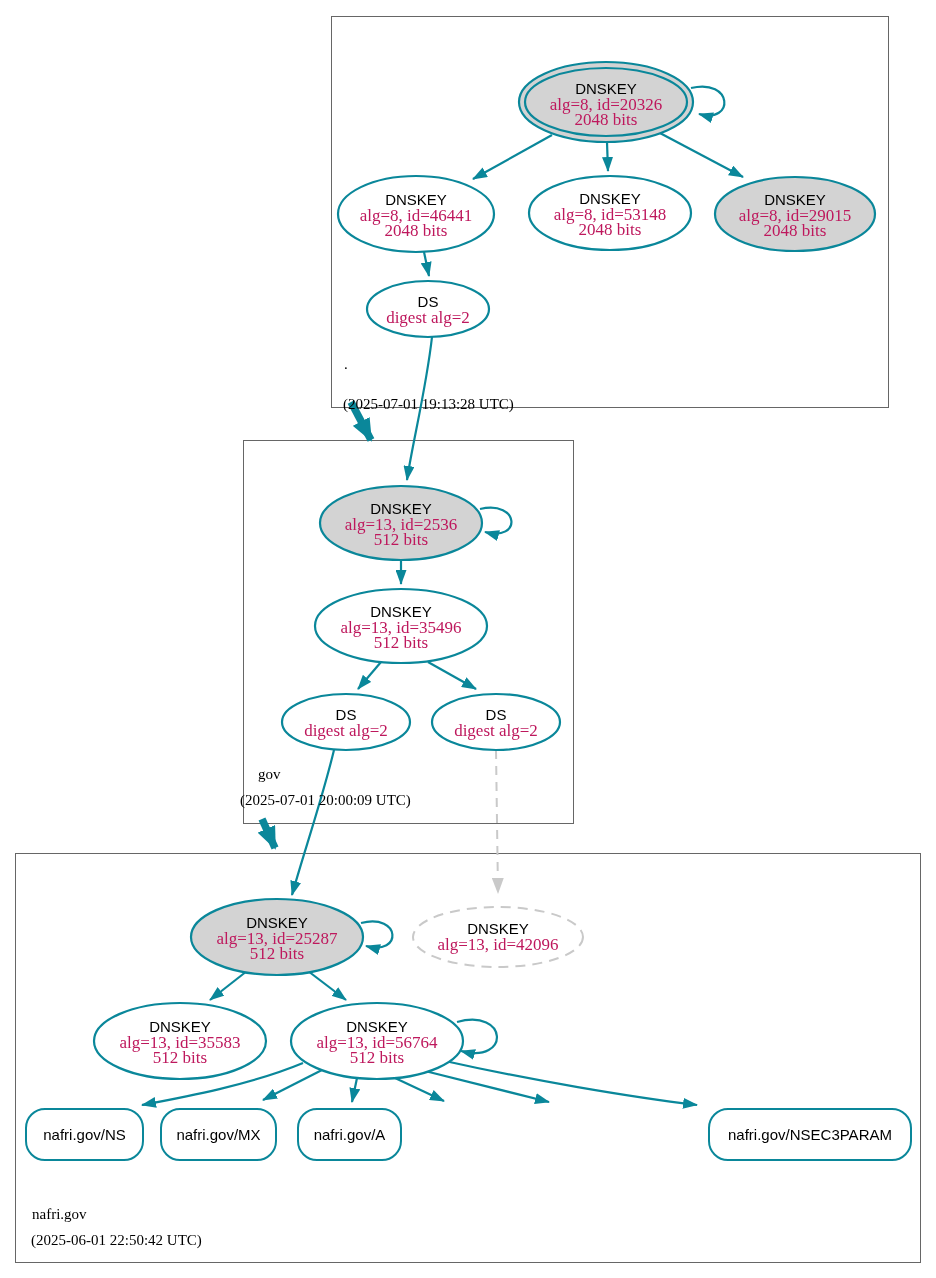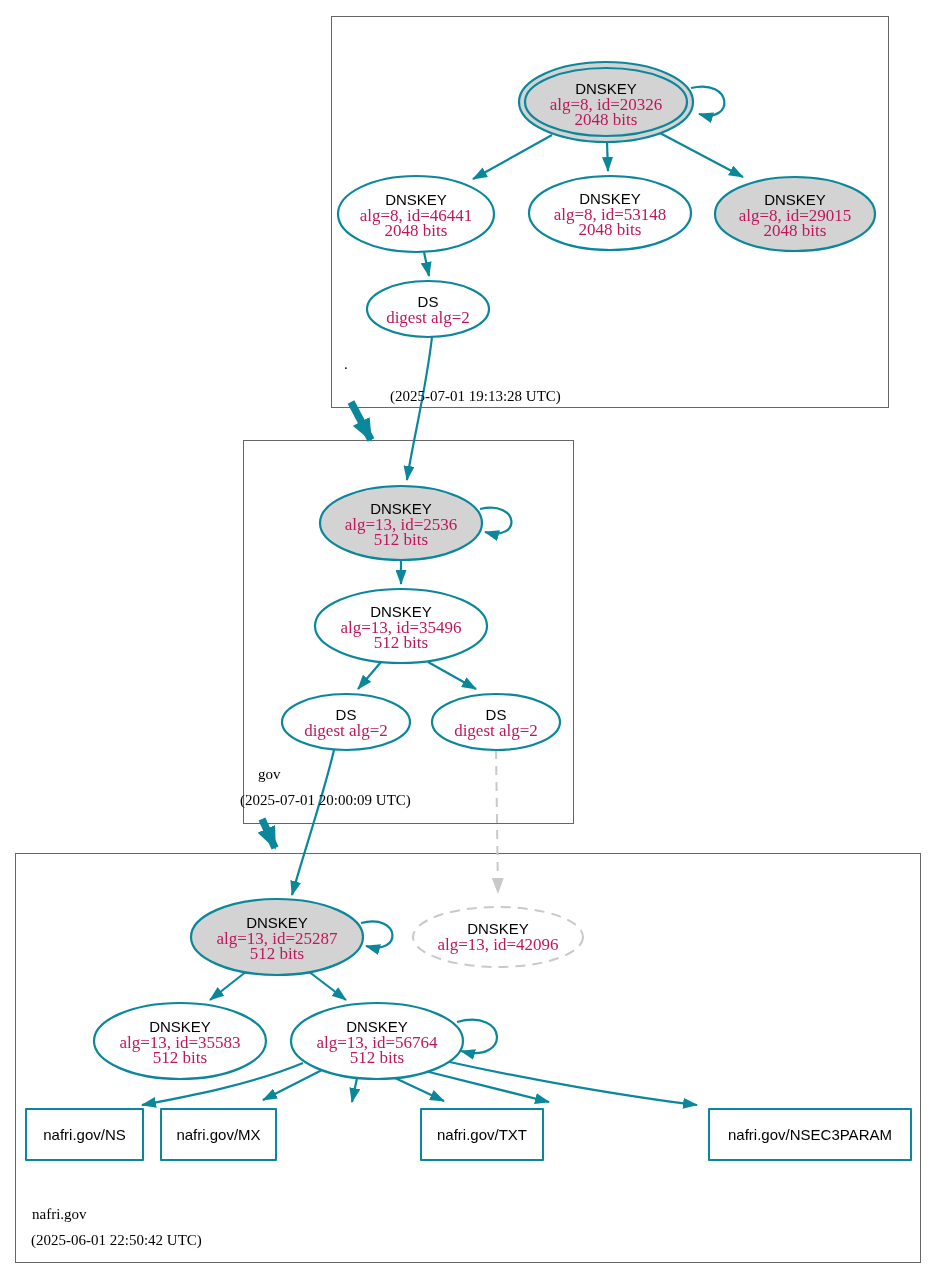--- a/index.html
+++ b/index.html
@@ -168,7 +168,7 @@
     <span class="nd">digest alg=2</span>
   </div>
   <div class="zone-name" style="left:344px; top:356px;">.</div>
-  <div class="zone-ts" style="left:343px; top:388px;margin-left:47px;">(2025-07-01 19:13:28 UTC)</div>
+  <div class="zone-ts" style="left:343px; top:396px;">(2025-07-01 19:13:28 UTC)</div>
 
   <div class="node-label" style="left:401px; top:523px;">
     <span class="nt">DNSKEY</span>

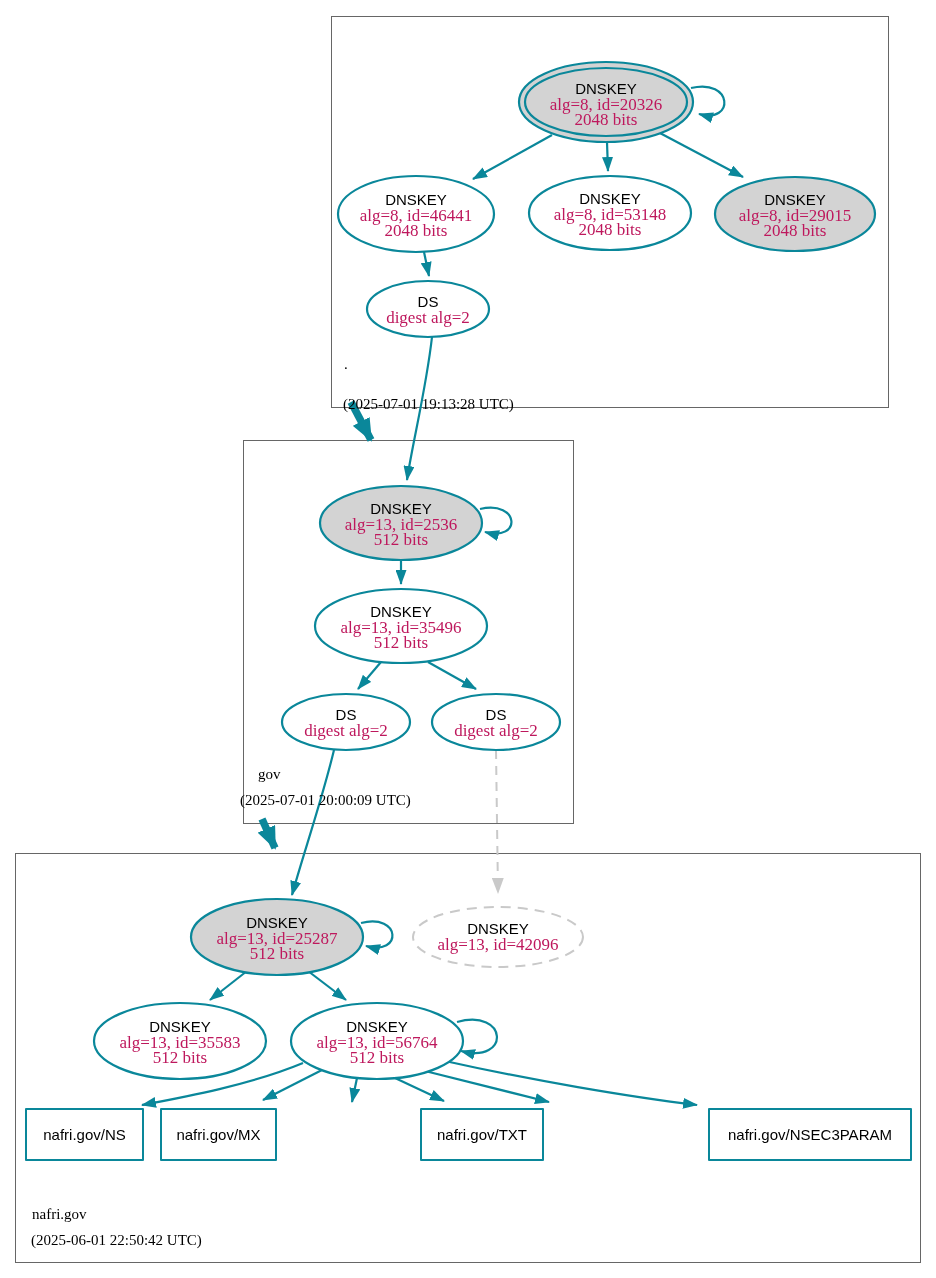--- a/index.html
+++ b/index.html
@@ -40,7 +40,7 @@
     position: absolute;
     z-index: 2;
     border: 2px solid #0a879a;
-    border-radius: 1px;
+    border-radius: 20px;
     background: #ffffff;
     display: flex;
     align-items: center;

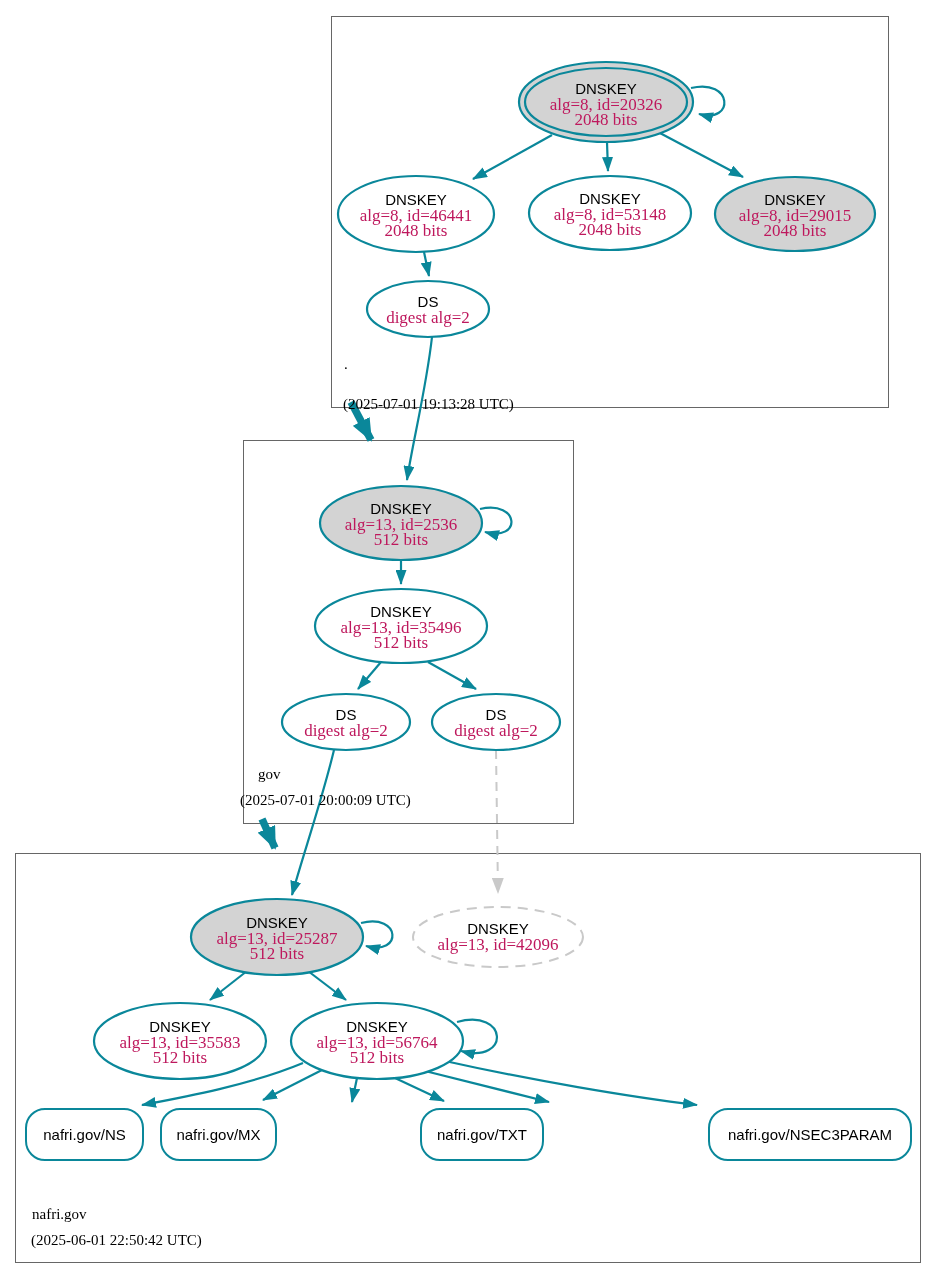--- a/index.html
+++ b/index.html
@@ -217,6 +217,9 @@
   <div class="rrset" style="left:160px; top:1108px; width:113px; height:49px;">
     <span>nafri.gov/MX</span>
   </div>
+  <div class="rrset" style="left:297px; top:1108px; width:101px; height:49px;">
+    <span>nafri.gov/A</span>
+  </div>
   <div class="rrset" style="left:420px; top:1108px; width:120px; height:49px;">
     <span>nafri.gov/TXT</span>
   </div>

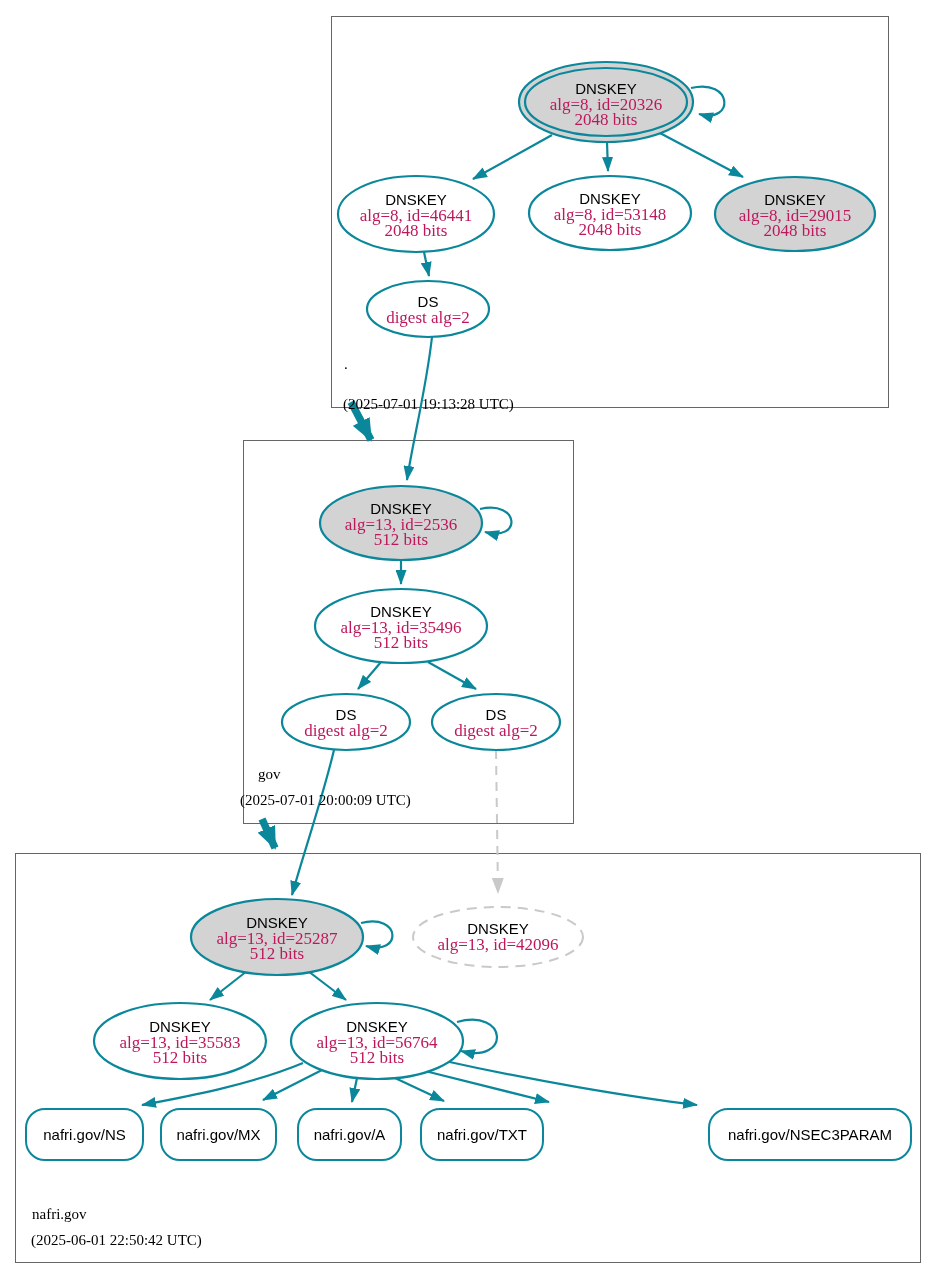--- a/index.html
+++ b/index.html
@@ -220,9 +220,6 @@
   <div class="rrset" style="left:297px; top:1108px; width:101px; height:49px;">
     <span>nafri.gov/A</span>
   </div>
-  <div class="rrset" style="left:420px; top:1108px; width:120px; height:49px;">
-    <span>nafri.gov/TXT</span>
-  </div>
   <div class="rrset" style="left:708px; top:1108px; width:200px; height:49px;">
     <span>nafri.gov/NSEC3PARAM</span>
   </div>

